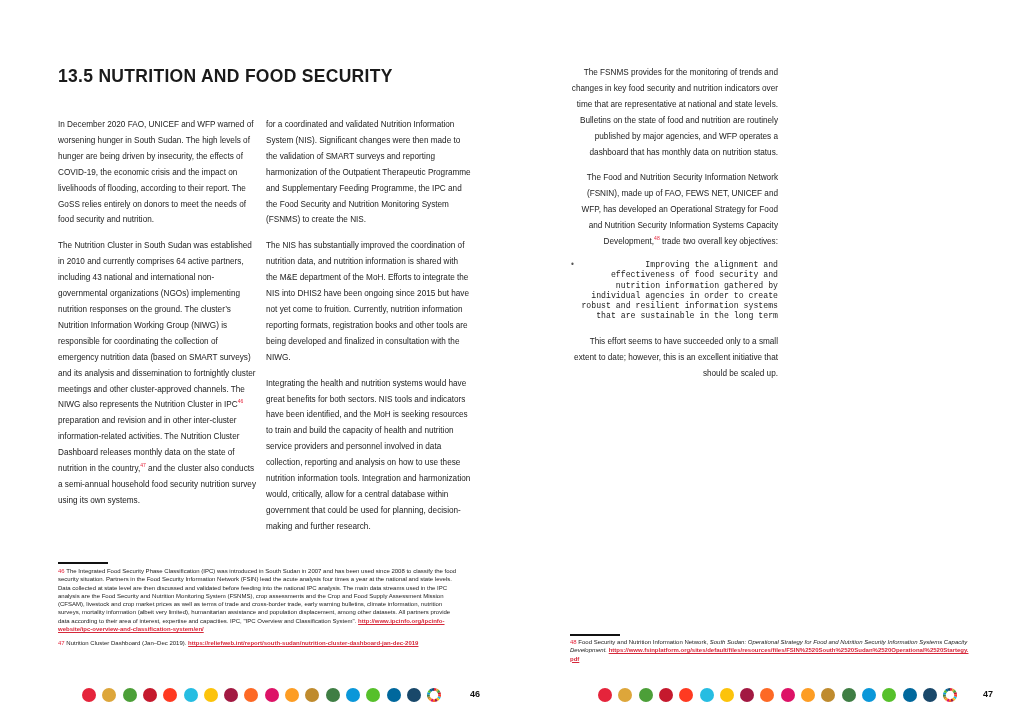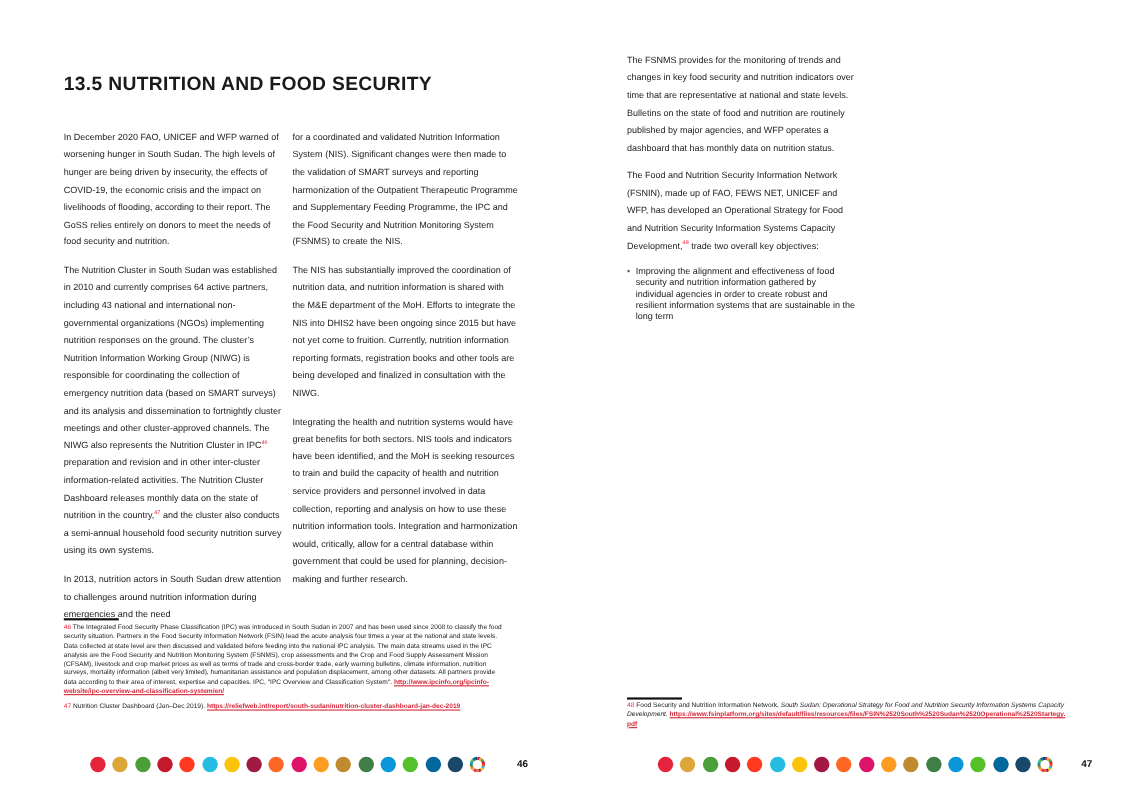--- a/index.html
+++ b/index.html
@@ -11,7 +11,7 @@
   .col p { margin: 0 0 10px 0; }
   .c1 { left: 58px; top: 117px; width: 200px; }
   .c2 { left: 266px; top: 117px; width: 205px; }
-  .c3 { left: 570px; top: 47px; width: 208px; }
+  .c3 { left: 570px; top: 65px; width: 208px; text-align: right; }
   .c3 p.lead { margin-bottom: 10px; }
   sup.fn { color: #e5243b; font-size: 5px; vertical-align: super; line-height: 0; }
   ul.bul { list-style: none; margin: 4px 0 12px 0; padding: 0; line-height: 10.3px; }

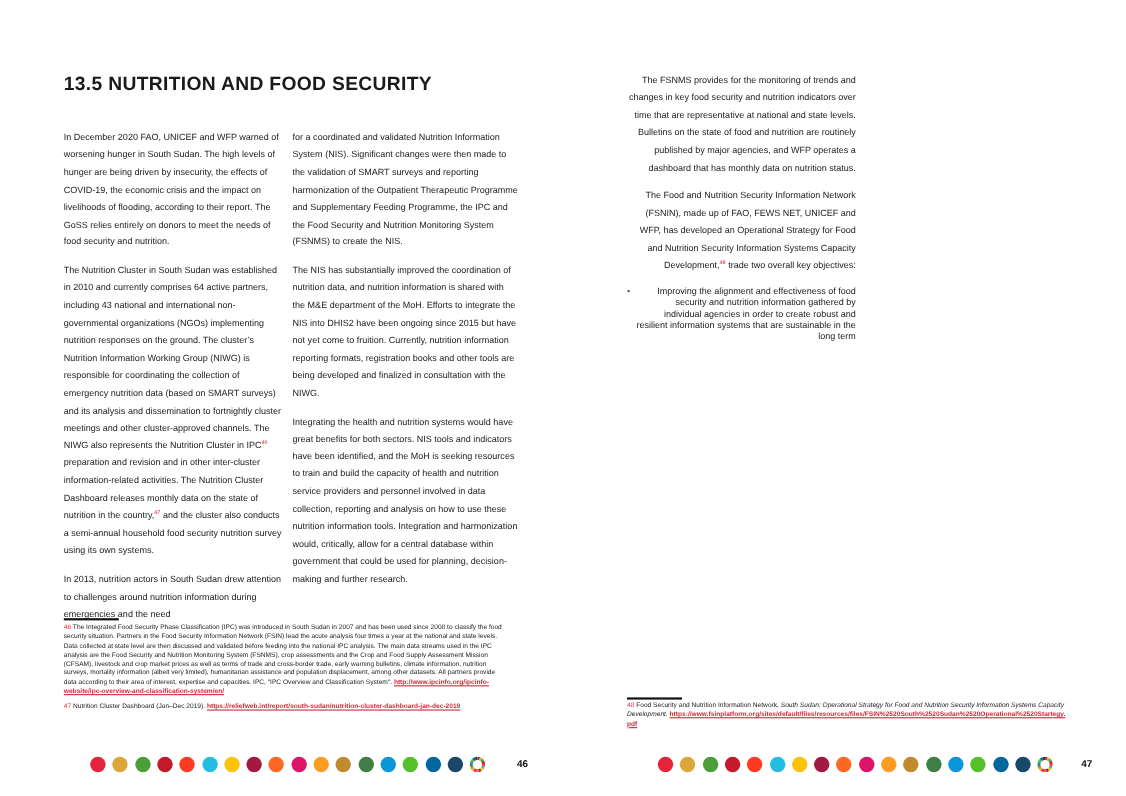--- a/index.html
+++ b/index.html
@@ -14,7 +14,7 @@
   .c3 { left: 570px; top: 65px; width: 208px; text-align: right; }
   .c3 p.lead { margin-bottom: 10px; }
   sup.fn { color: #e5243b; font-size: 5px; vertical-align: super; line-height: 0; }
-  ul.bul { list-style: none; margin: 4px 0 12px 0; padding: 0; line-height: 10.3px; }
+  ul.bul { list-style: none; margin: 4px 0 12px 0; padding: 0; line-height: 10.3px; font-family: Liberation Mono, monospace; }
   ul.bul li { position: relative; padding-left: 8px; margin-bottom: 11px; }
   ul.bul li::before { content: "•"; position: absolute; left: 0; top: 0; color: #555; }
   .fnrule { position: absolute; height: 1.5px; background: #111; width: 50px; }

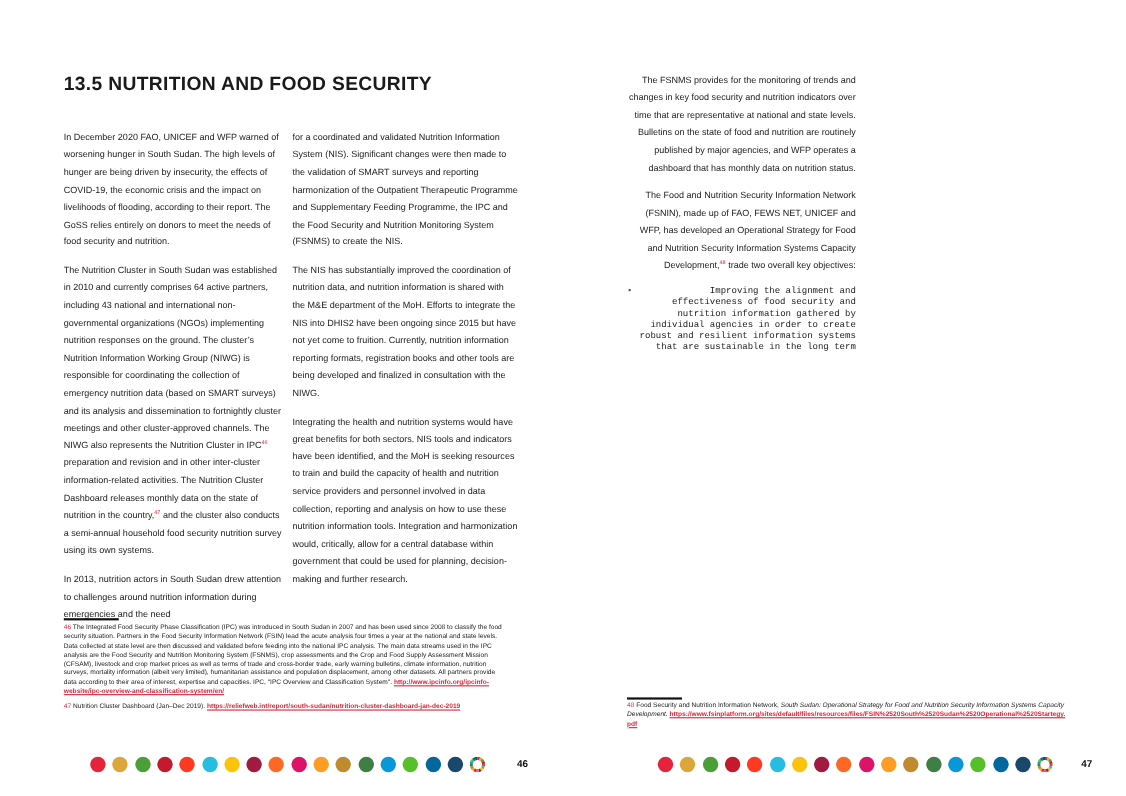--- a/index.html
+++ b/index.html
@@ -98,6 +98,7 @@
   <ul class="bul">
     <li>Improving the alignment and effectiveness of food security and nutrition information gathered by individual agencies in order to create robust and resilient information systems that are sustainable in the long term</li>
   </ul>
+  <p>This effort seems to have succeeded only to a small extent to date; however, this is an excellent initiative that should be scaled up.</p>
 </div>
 
 <div class="fnrule" style="left:570px; top:634px;"></div>

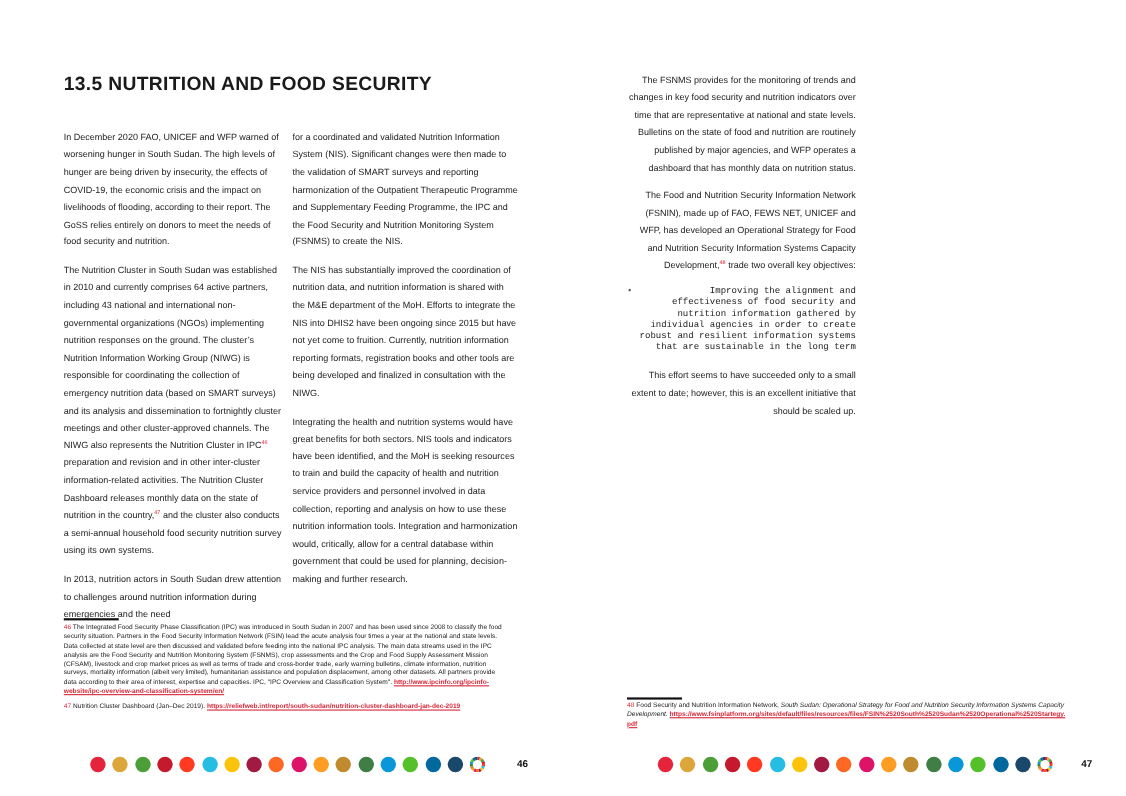--- a/index.html
+++ b/index.html
@@ -37,7 +37,6 @@
 <div class="col c1">
   <p>In December 2020 FAO, UNICEF and WFP warned of worsening hunger in South Sudan. The high levels of hunger are being driven by insecurity, the effects of COVID-19, the economic crisis and the impact on livelihoods of flooding, according to their report. The GoSS relies entirely on donors to meet the needs of food security and nutrition.</p>
   <p><span>The Nutrition Cluster in South Sudan was established in 2010 and currently comprises 64 active partners, including 43 national and international non-governmental organizations (NGOs) implementing nutrition responses on the ground. The cluster’s Nutrition Information Working Group (NIWG) is responsible for coordinating the collection of emergency nutrition data (based on SMART surveys) and its analysis and dissemination to fortnightly cluster meetings and other cluster-approved channels. The NIWG also represents the Nutrition Cluster in IPC</span><sup class="fn">46</sup><span> preparation and revision and in other inter-cluster information-related activities. The Nutrition Cluster Dashboard releases monthly data on the state of nutrition in the country,</span><sup class="fn">47</sup><span> and the cluster also conducts a semi-annual household food security nutrition survey using its own systems.</span></p>
-  <p>In 2013, nutrition actors in South Sudan drew attention to challenges around nutrition information during emergencies and the need</p>
 </div>
 
 <div class="col c2">

